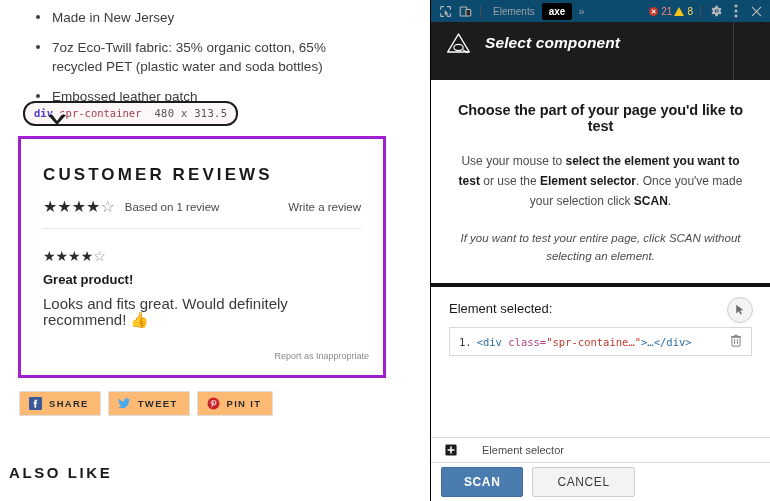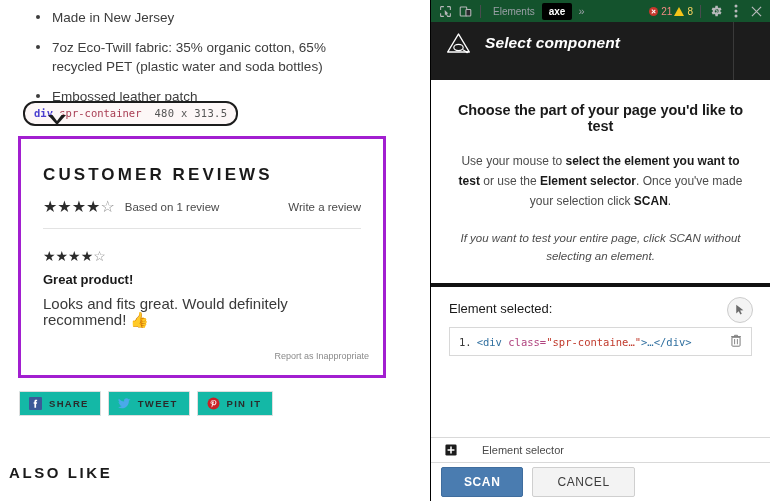--- a/index.html
+++ b/index.html
@@ -194,7 +194,7 @@
   }
   #dt-toolbar {
     height: 22px;
-    background: #14532d;
+    background: #0c4a6e;
     display: flex;
     align-items: center;
     padding: 0 4px;

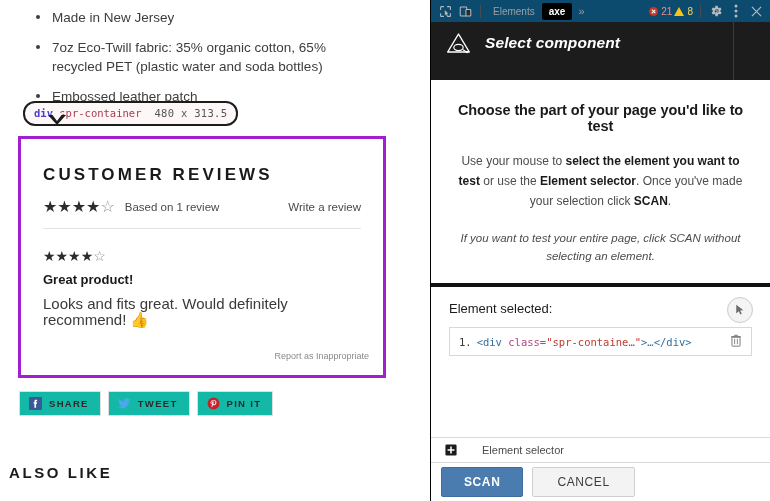--- a/index.html
+++ b/index.html
@@ -162,7 +162,7 @@
     align-items: center;
     gap: 7px;
     border: 1px solid #dedede;
-    background: #14b8a6;
+    background: #fdba74;
     padding: 5px 11px 5px 9px;
     font-size: 9.5px;
     font-weight: bold;

